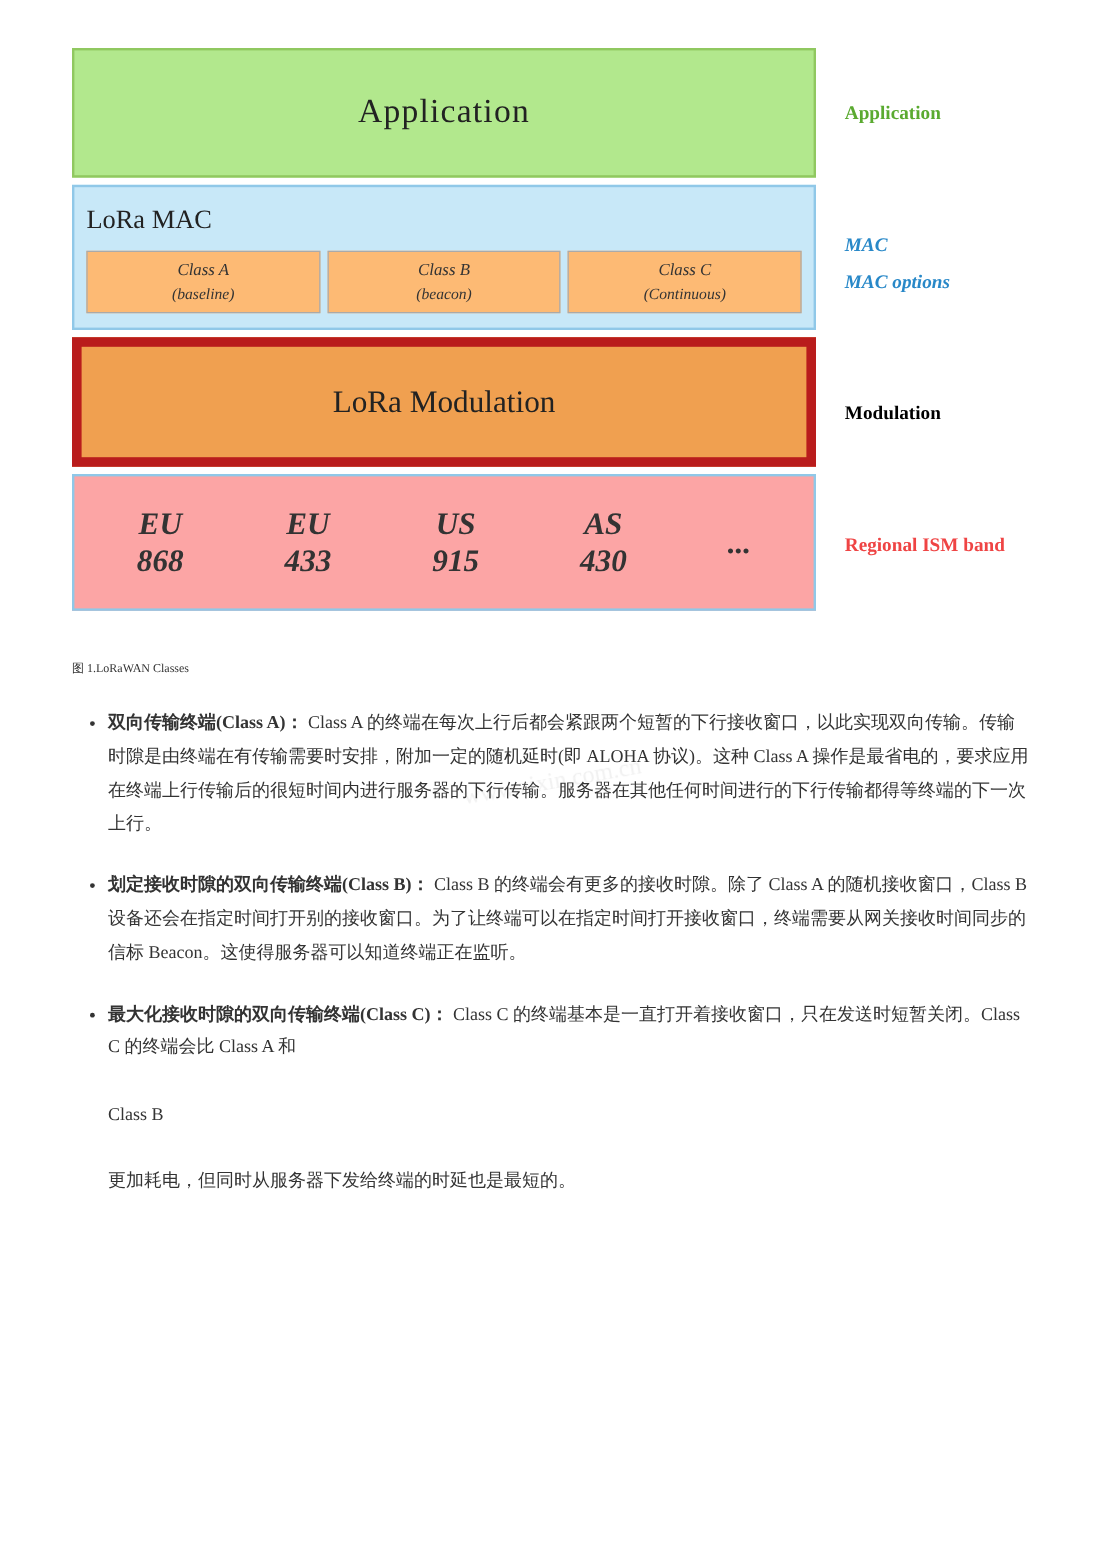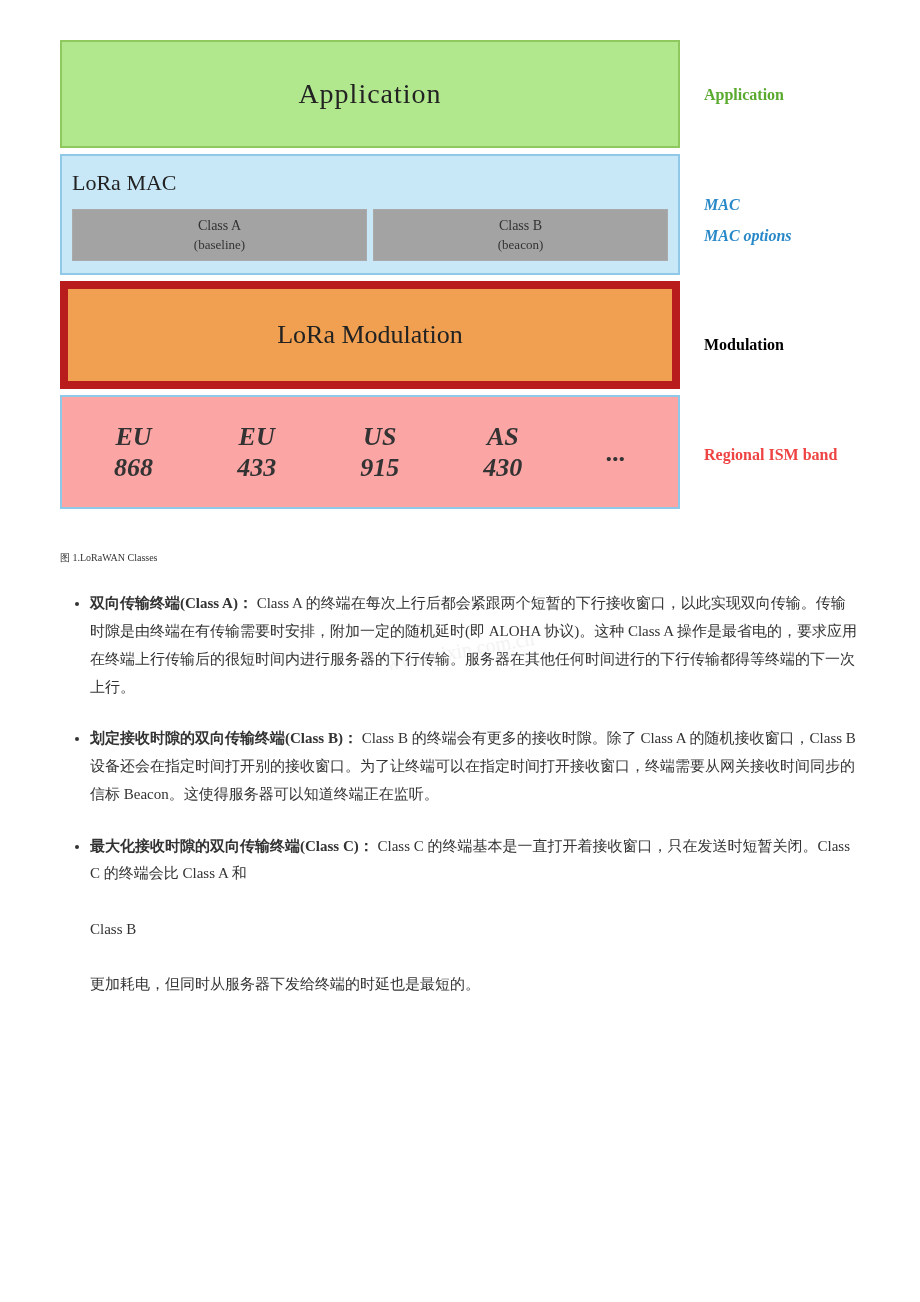--- a/index.html
+++ b/index.html
@@ -74,10 +74,11 @@
       border: 1.5px solid #aaa;
       text-align: center;
       padding: 6px 4px;
-      background: #a3a3a3;
+      background: #fdba74;
       font-size: 13px;
       color: #333;
       line-height: 1.4;
+      font-style: italic;
     }
 
     .mac-class .class-name {

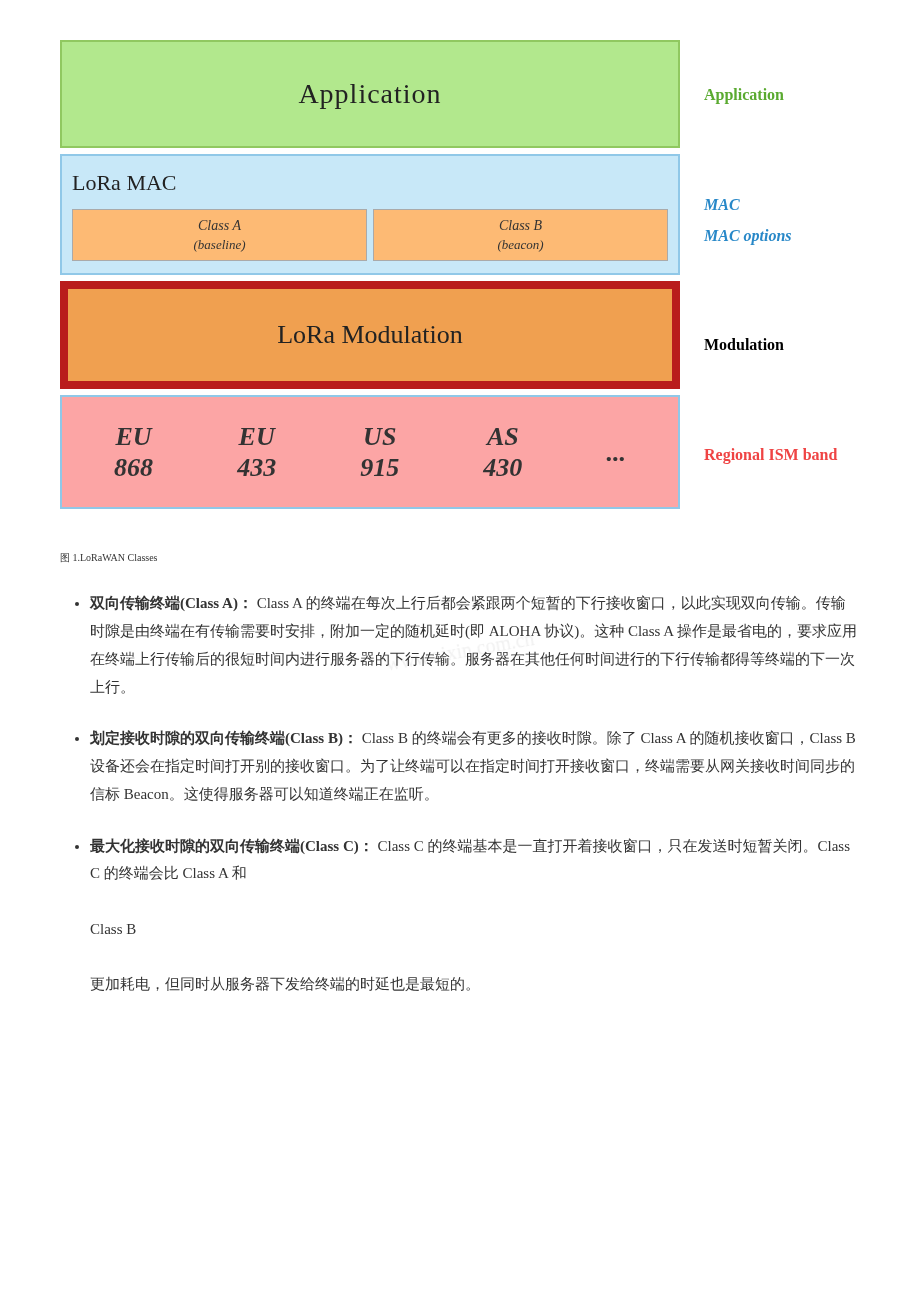--- a/index.html
+++ b/index.html
@@ -176,6 +176,10 @@
         <div class="mac-class">
           <div class="class-name">Class B</div>
           <div>(beacon)</div>
+        </div>
+        <div class="mac-class">
+          <div class="class-name">Class C</div>
+          <div>(Continuous)</div>
         </div>
       </div>
     </div>

